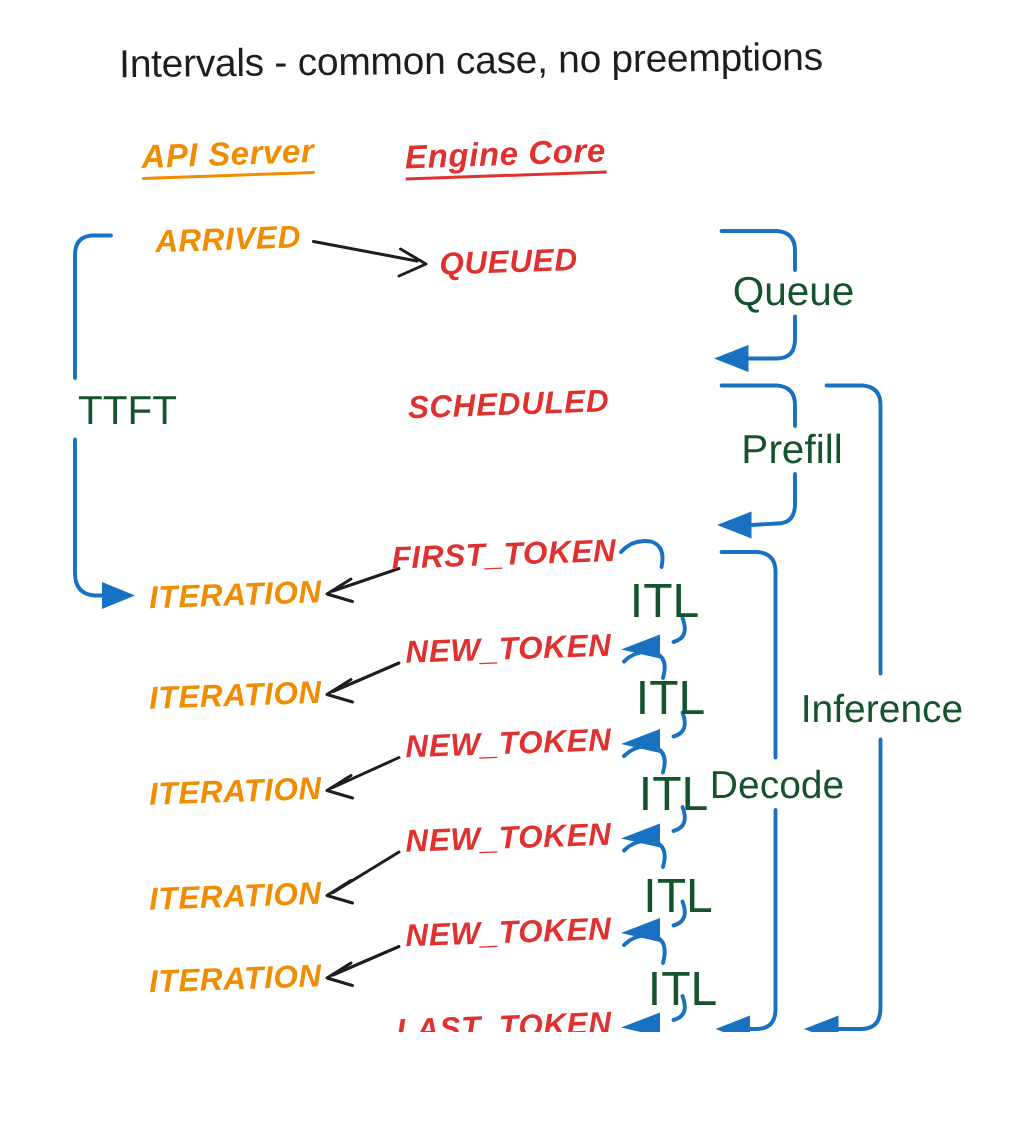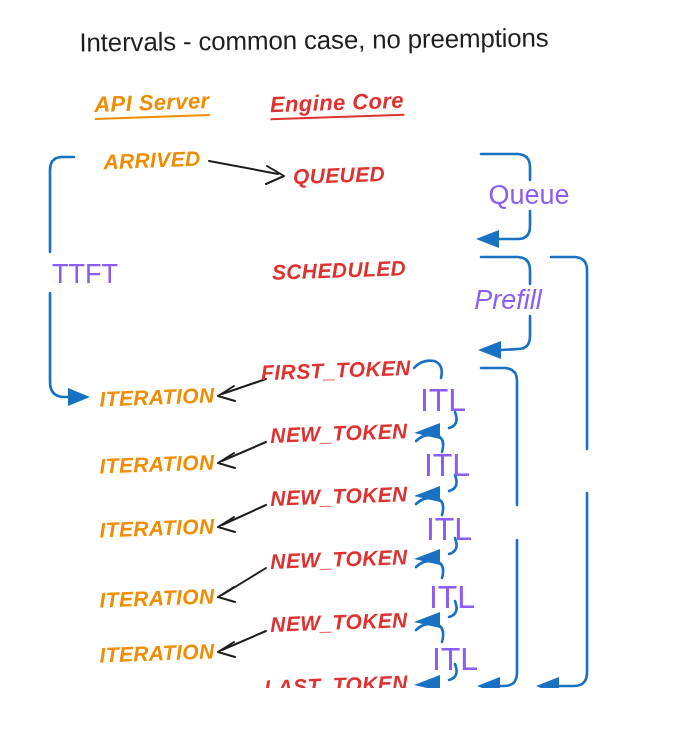--- a/index.html
+++ b/index.html
@@ -17,7 +17,7 @@
   .evt { font-size:21px; }
   .api { color:#f08c00; }
   .eng { color:#e03131; }
-  .blue { color:#8b5cf6; font-weight:400; }
+  .blue { color:#14532d; font-weight:400; }
   .lbl-big { font-size:27px; }
   .lbl-med { font-size:26px; }
   .lbl-itl { font-size:32px; }

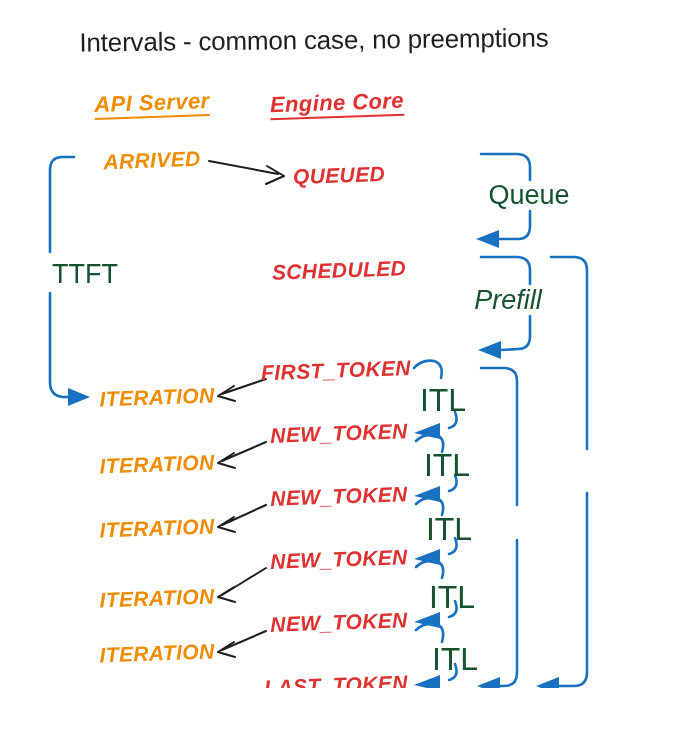--- a/index.html
+++ b/index.html
@@ -110,7 +110,7 @@
 
   <div class="t blue lbl-big" style="left:51px; top:274px;margin-left:34px;">TTFT</div>
   <div class="t blue lbl-big" style="left:529px; top:195px;">Queue</div>
-  <div class="t blue lbl-big" style="left:508px; top:300px;font-style:italic;">Prefill</div>
+  <div class="t blue lbl-big" style="left:528px; top:300px;">Prefill</div>
   <div class="t blue lbl-itl" style="left:443px; top:400px;">ITL</div>
   <div class="t blue lbl-itl" style="left:447px; top:465px;">ITL</div>
   <div class="t blue lbl-itl" style="left:449px; top:529px;">ITL</div>

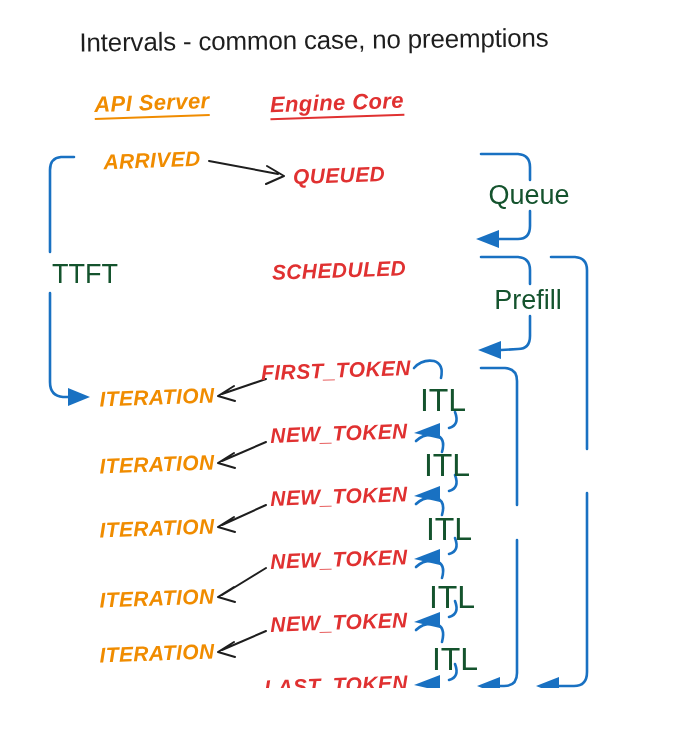--- a/index.html
+++ b/index.html
@@ -111,6 +111,7 @@
   <div class="t blue lbl-big" style="left:51px; top:274px;margin-left:34px;">TTFT</div>
   <div class="t blue lbl-big" style="left:529px; top:195px;">Queue</div>
   <div class="t blue lbl-big" style="left:528px; top:300px;">Prefill</div>
+  <div class="t blue lbl-med" style="left:588px; top:472px;">Inference</div>
   <div class="t blue lbl-itl" style="left:443px; top:400px;">ITL</div>
   <div class="t blue lbl-itl" style="left:447px; top:465px;">ITL</div>
   <div class="t blue lbl-itl" style="left:449px; top:529px;">ITL</div>

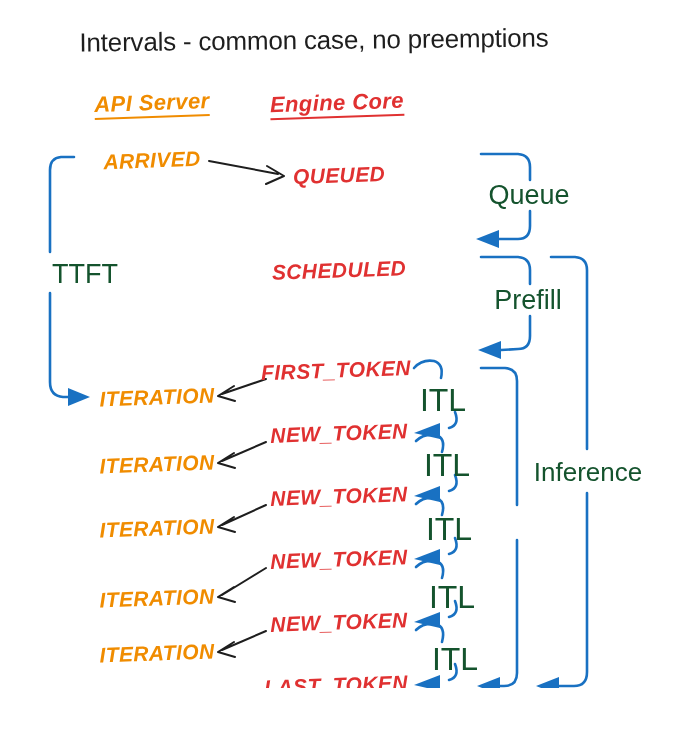--- a/index.html
+++ b/index.html
@@ -111,6 +111,7 @@
   <div class="t blue lbl-big" style="left:51px; top:274px;margin-left:34px;">TTFT</div>
   <div class="t blue lbl-big" style="left:529px; top:195px;">Queue</div>
   <div class="t blue lbl-big" style="left:528px; top:300px;">Prefill</div>
+  <div class="t blue lbl-med" style="left:518px; top:523px;">Decode</div>
   <div class="t blue lbl-med" style="left:588px; top:472px;">Inference</div>
   <div class="t blue lbl-itl" style="left:443px; top:400px;">ITL</div>
   <div class="t blue lbl-itl" style="left:447px; top:465px;">ITL</div>

